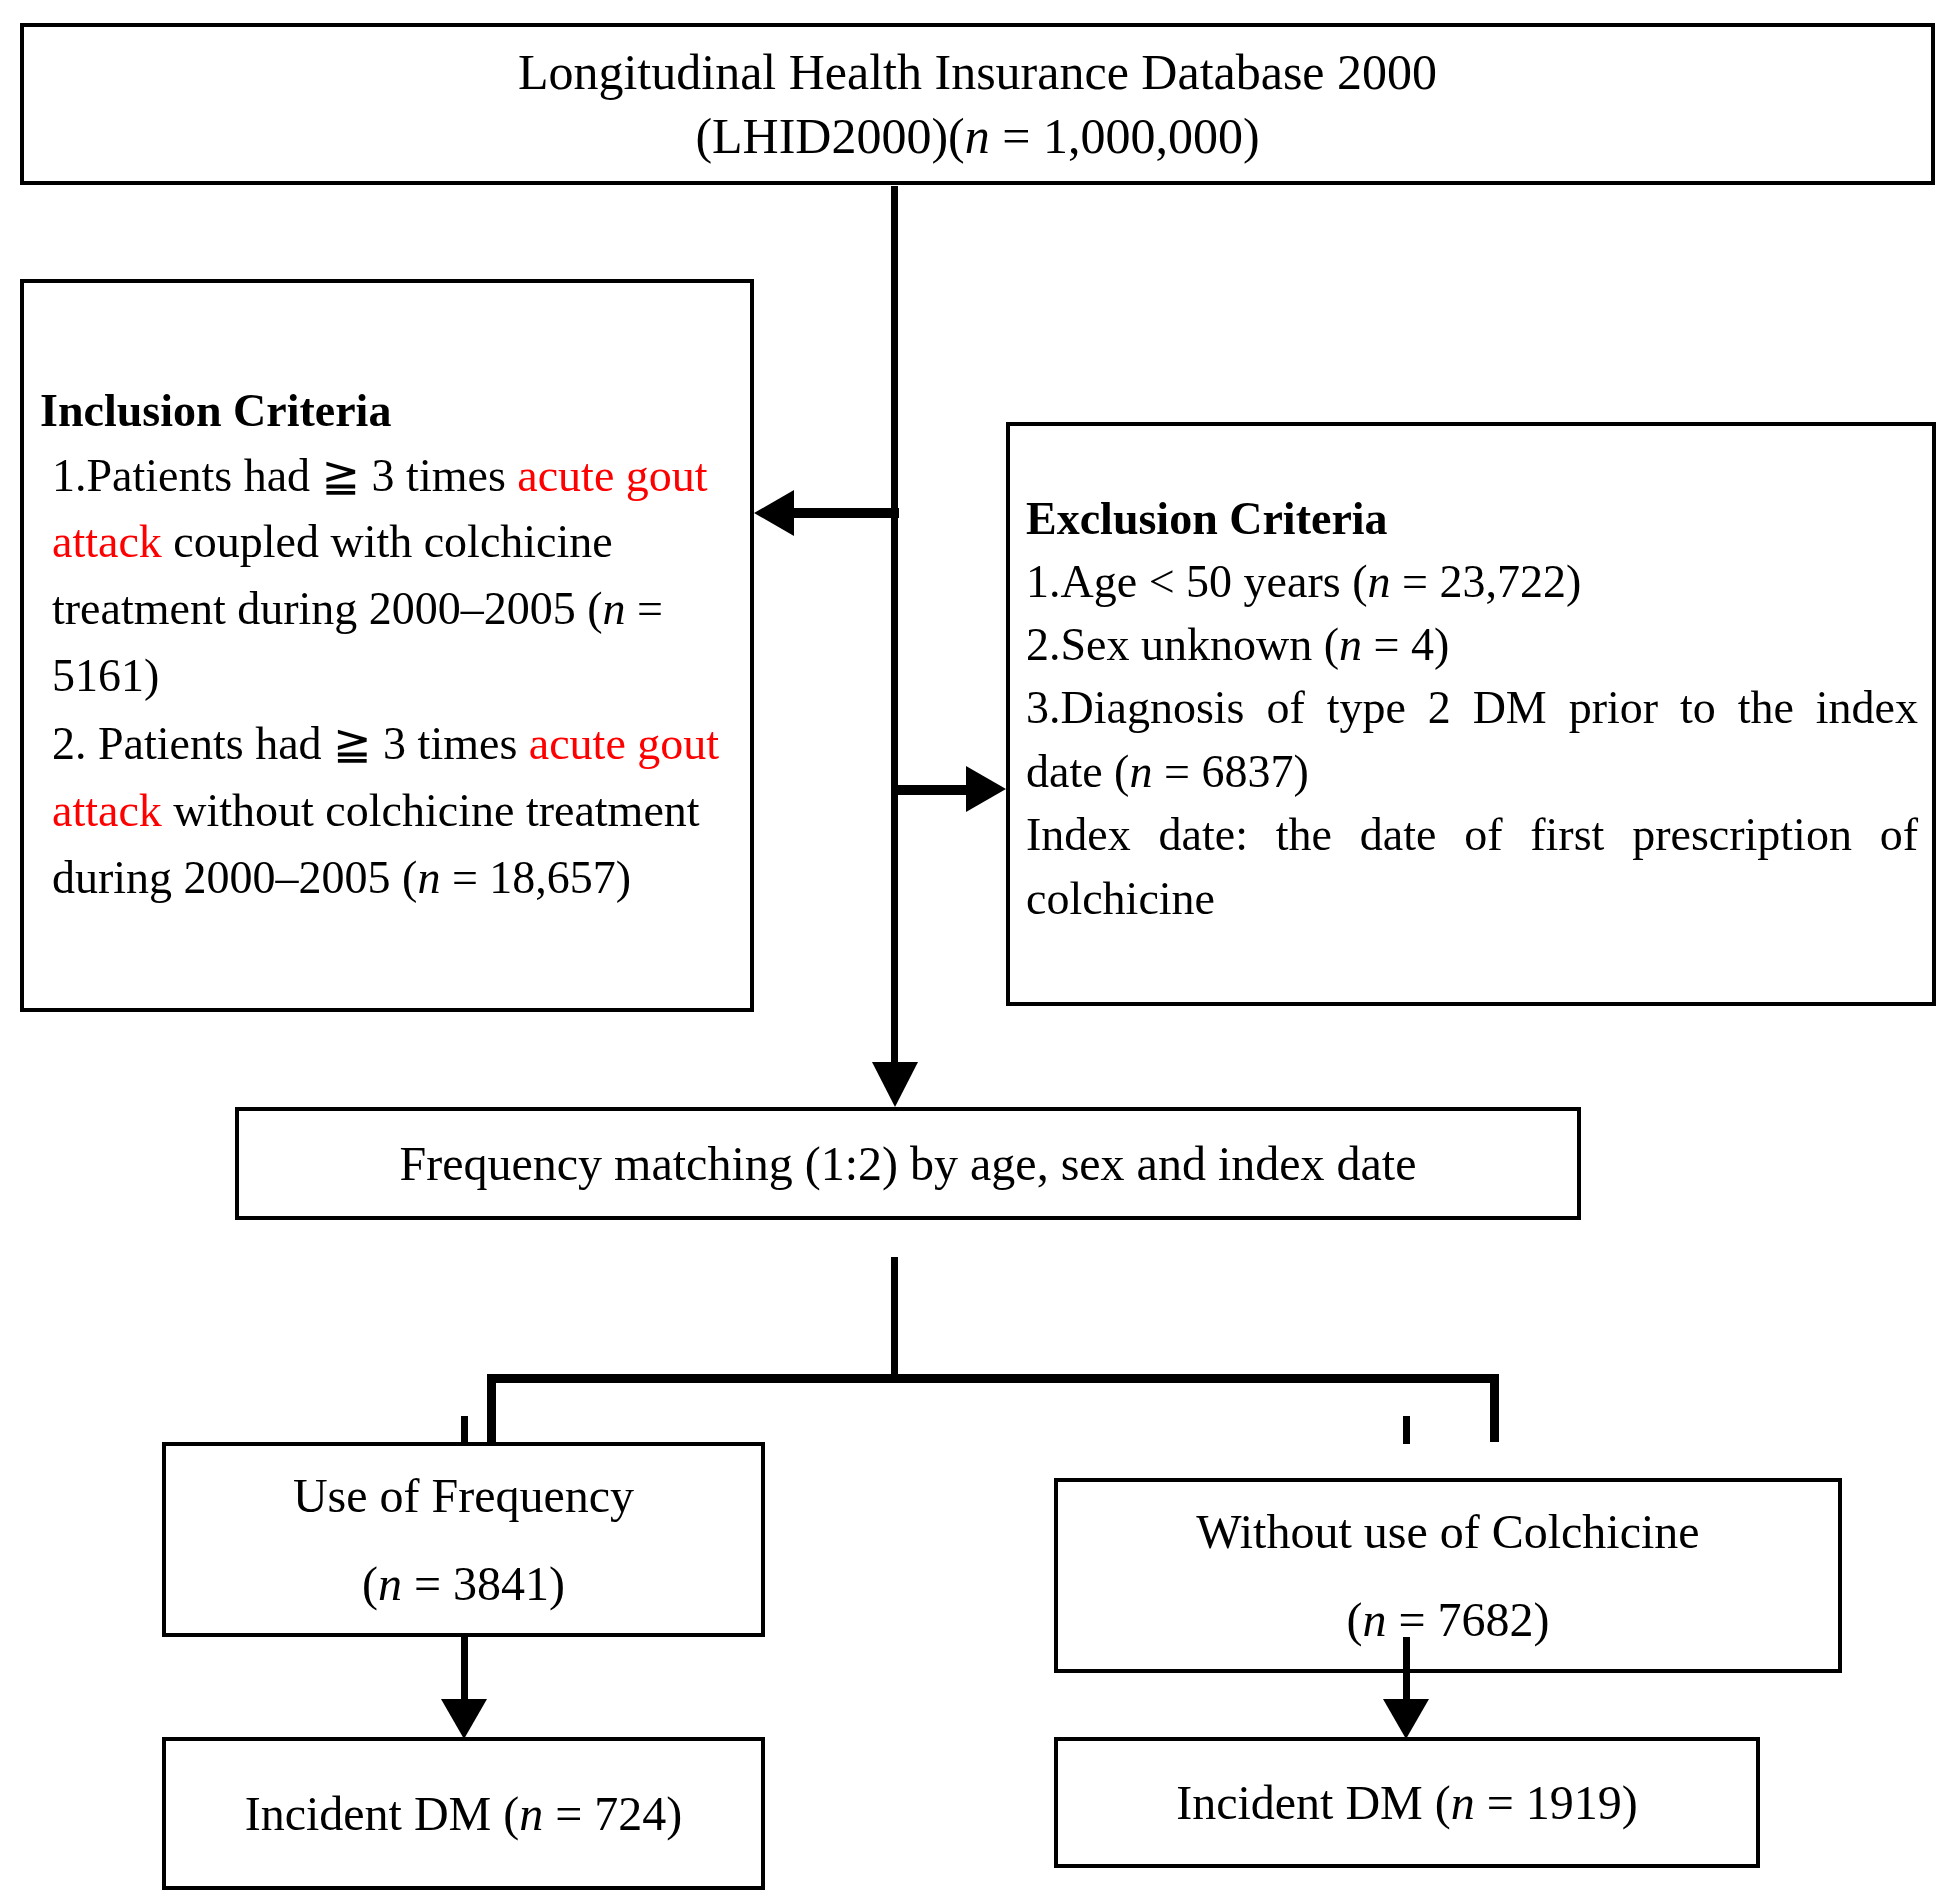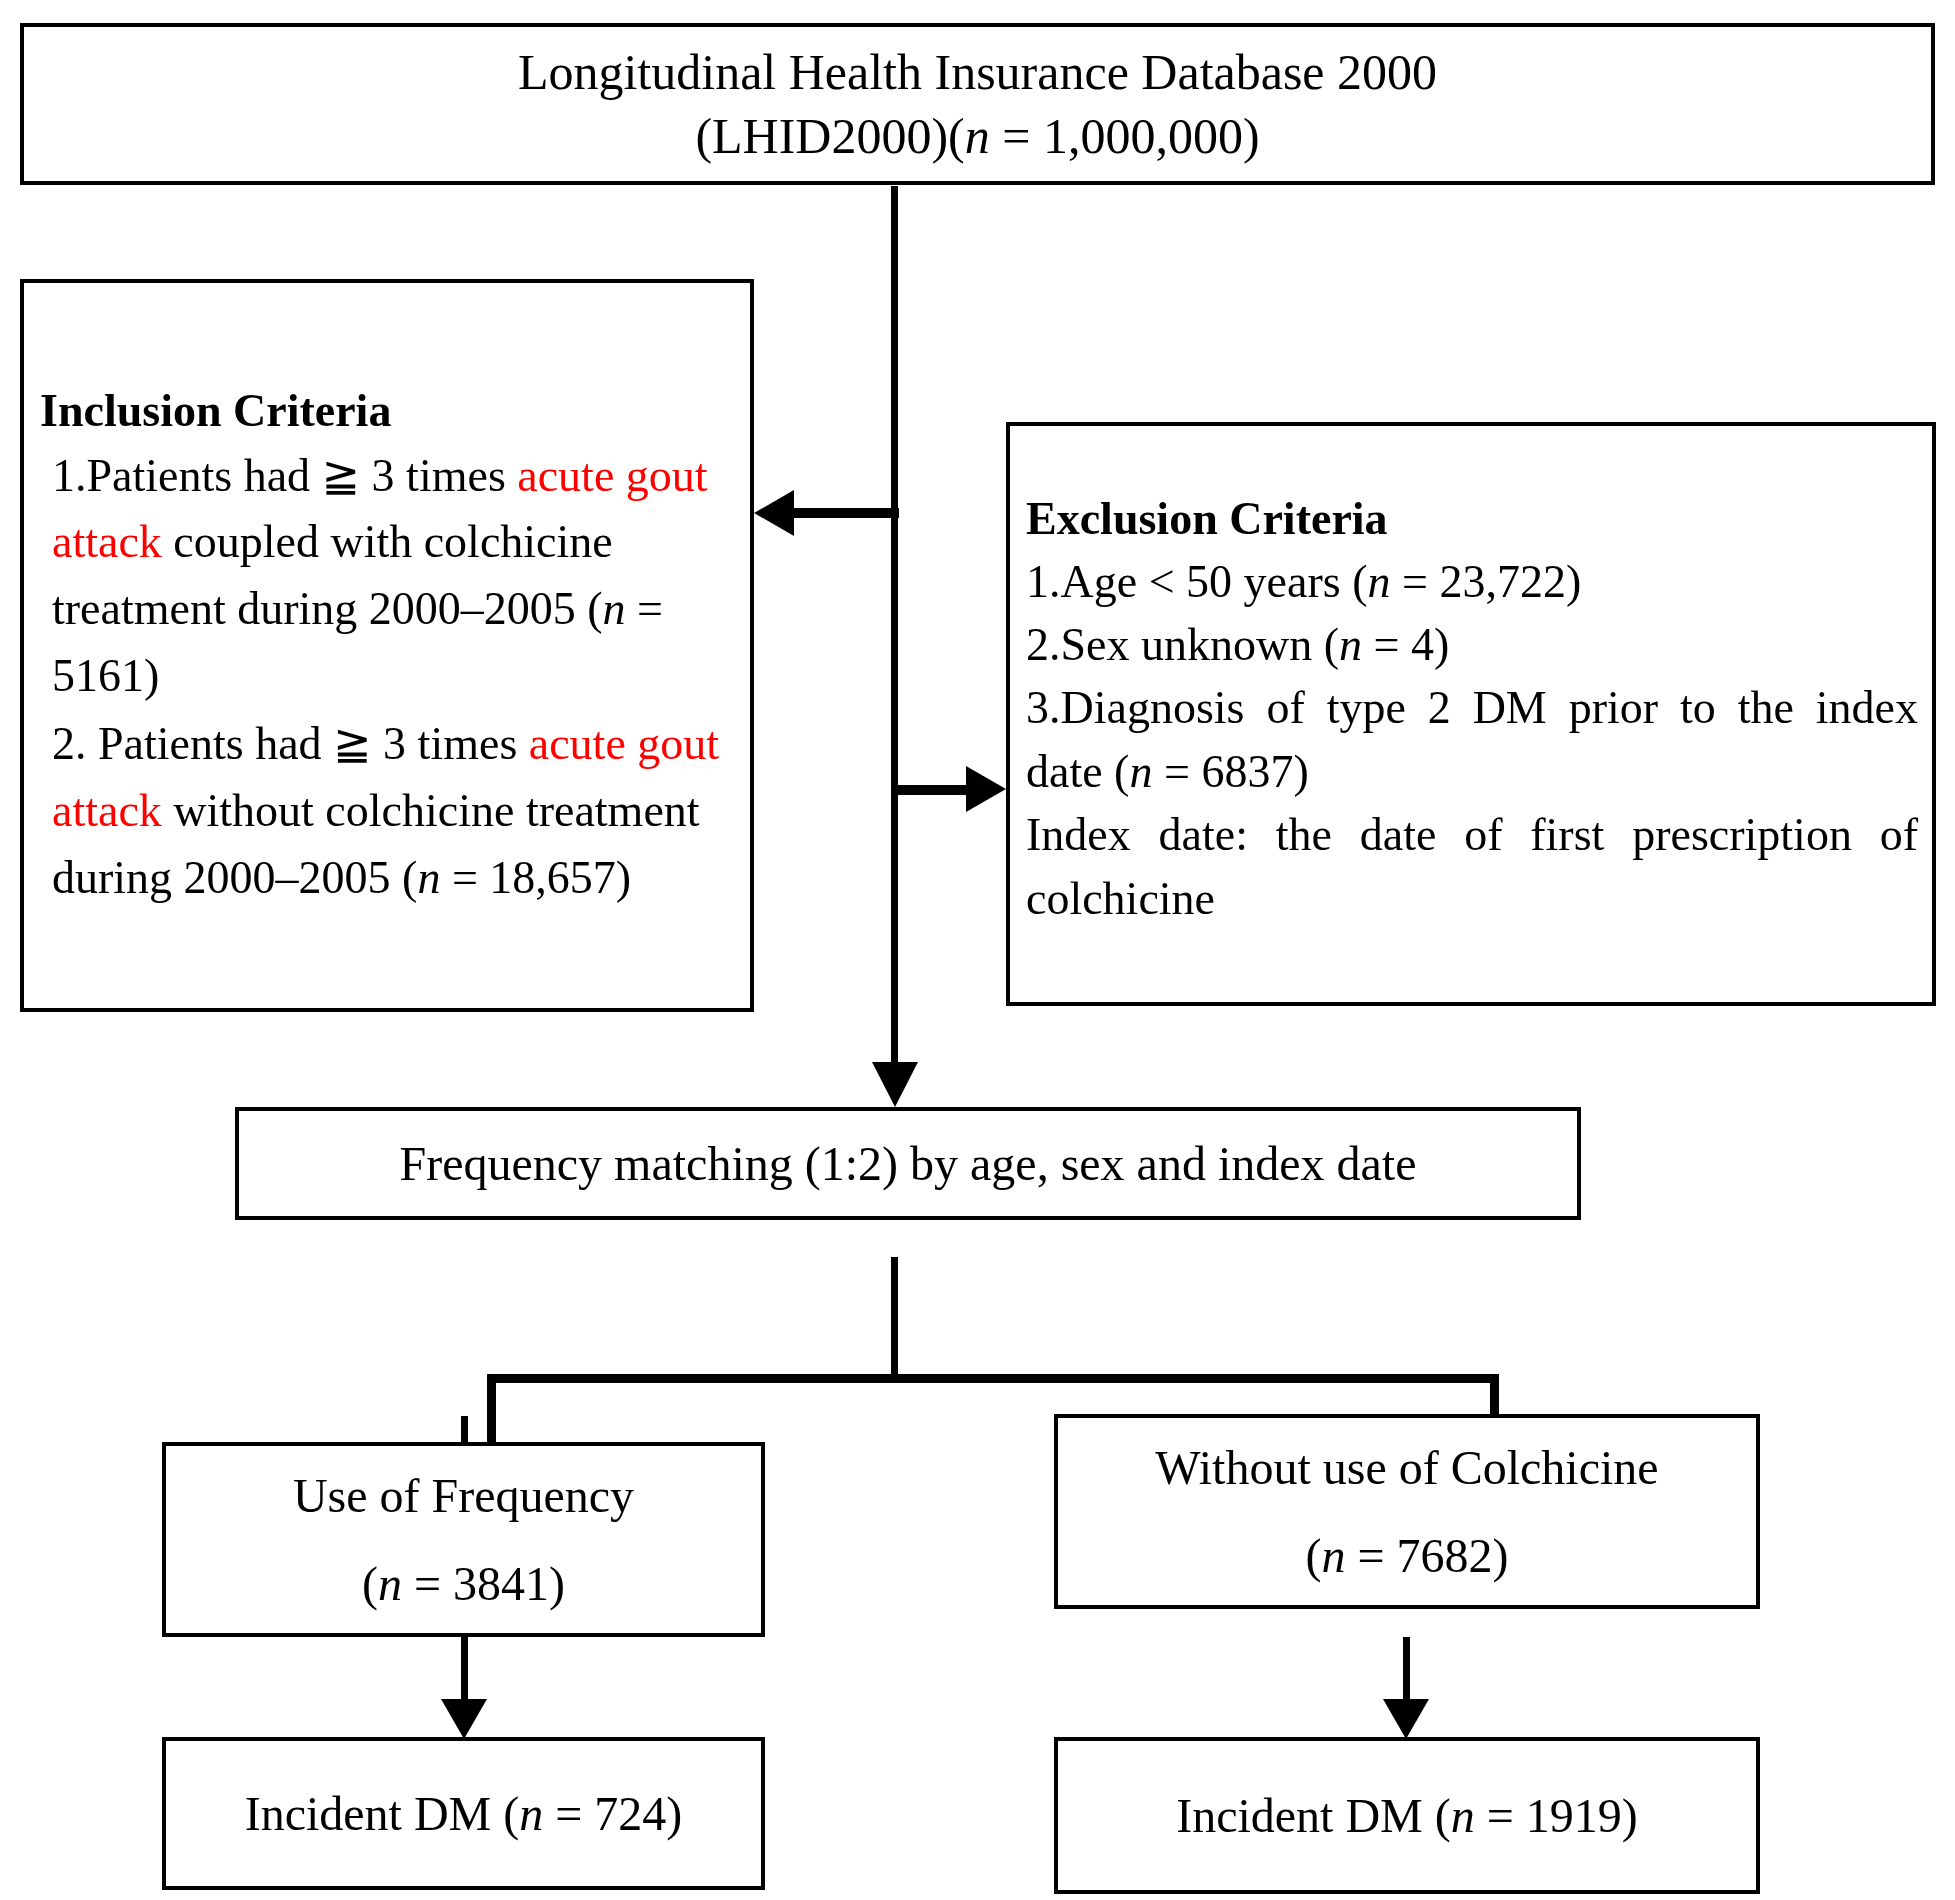--- a/index.html
+++ b/index.html
@@ -63,7 +63,7 @@
 
   
   #box-use    { left: 162px;  top: 1442px; width: 603px; height: 195px; }
-  #box-nouse  { left: 1054px; top: 1414px; width: 706px; height: 195px; }
+  #box-nouse  { left: 1054px; top: 1478px; width: 788px; height: 195px; }
   #box-use .line, #box-nouse .line { font-size: 48px; line-height: 1.0; }
   .two-line-gap { height: 40px; }
 

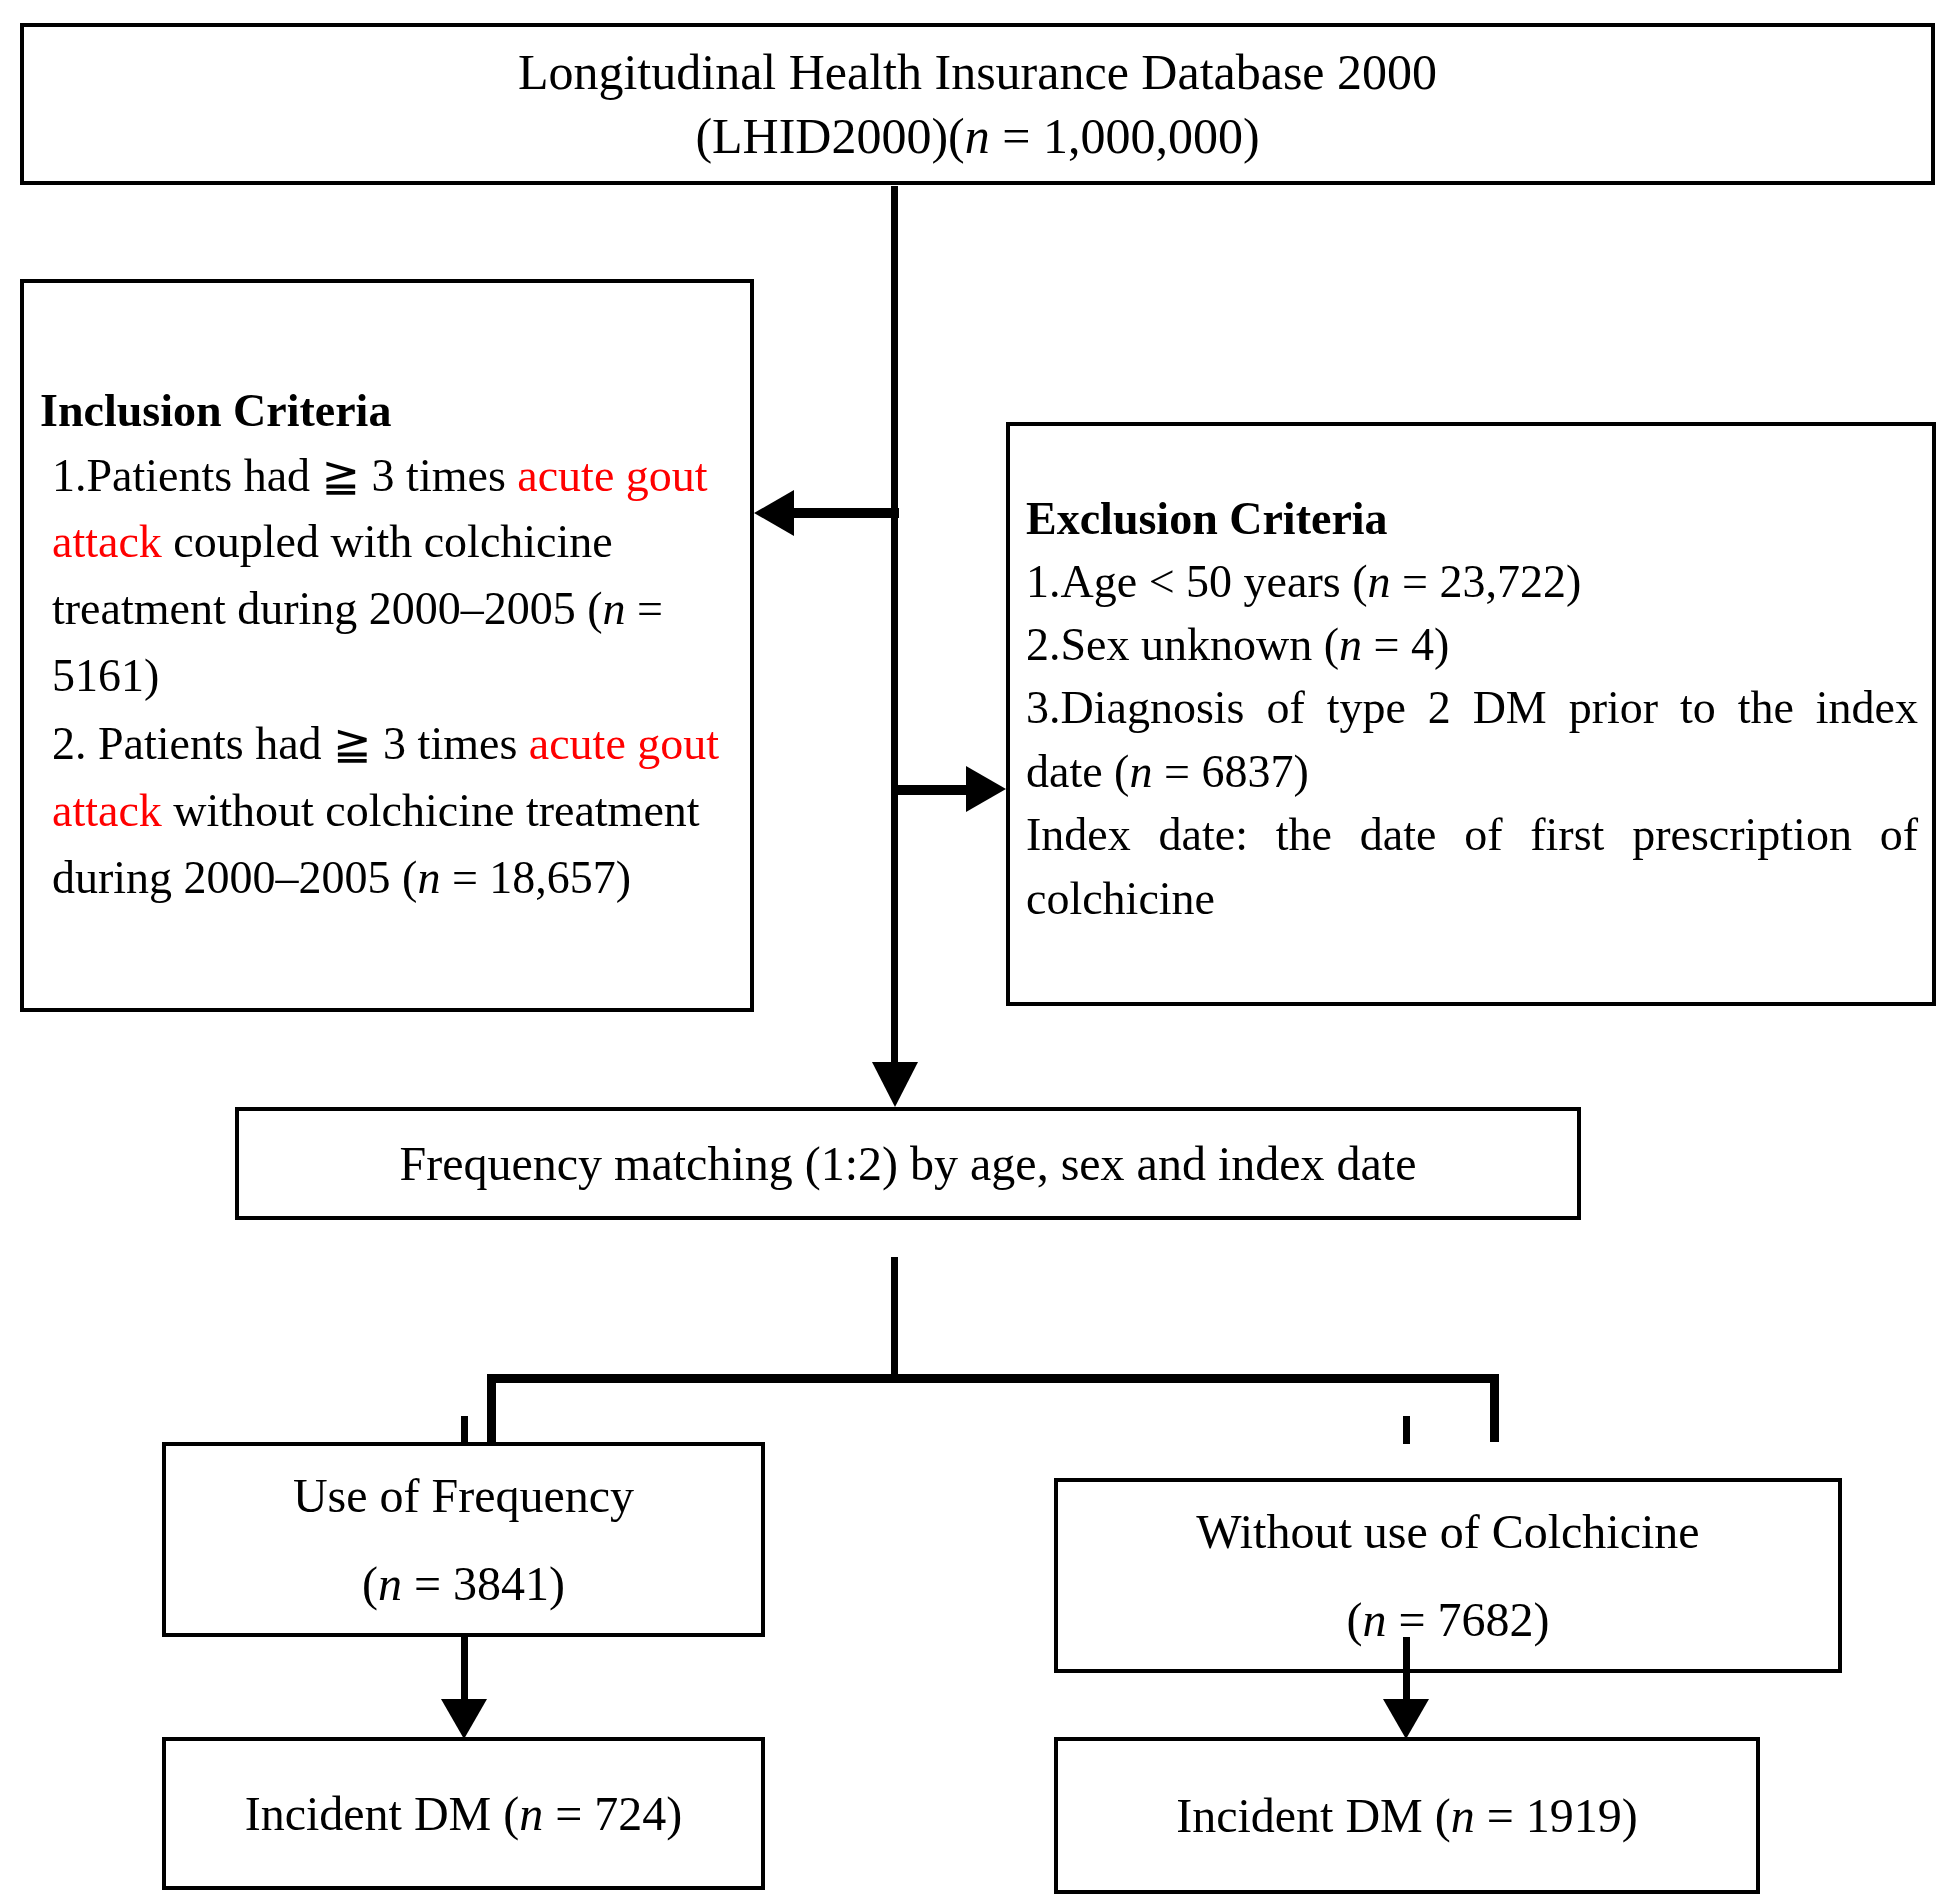--- a/index.html
+++ b/index.html
@@ -69,7 +69,7 @@
 
   
   #box-dm1 { left: 162px;  top: 1737px; width: 603px; height: 153px; }
-  #box-dm2 { left: 1054px; top: 1737px; width: 706px; height: 157px; }
+  #box-dm2 { left: 1054px; top: 1737px; width: 706px; height: 131px; }
   #box-dm1 .line, #box-dm2 .line { font-size: 48px; line-height: 1.2; }
 
   em.ital { font-style: italic; }

